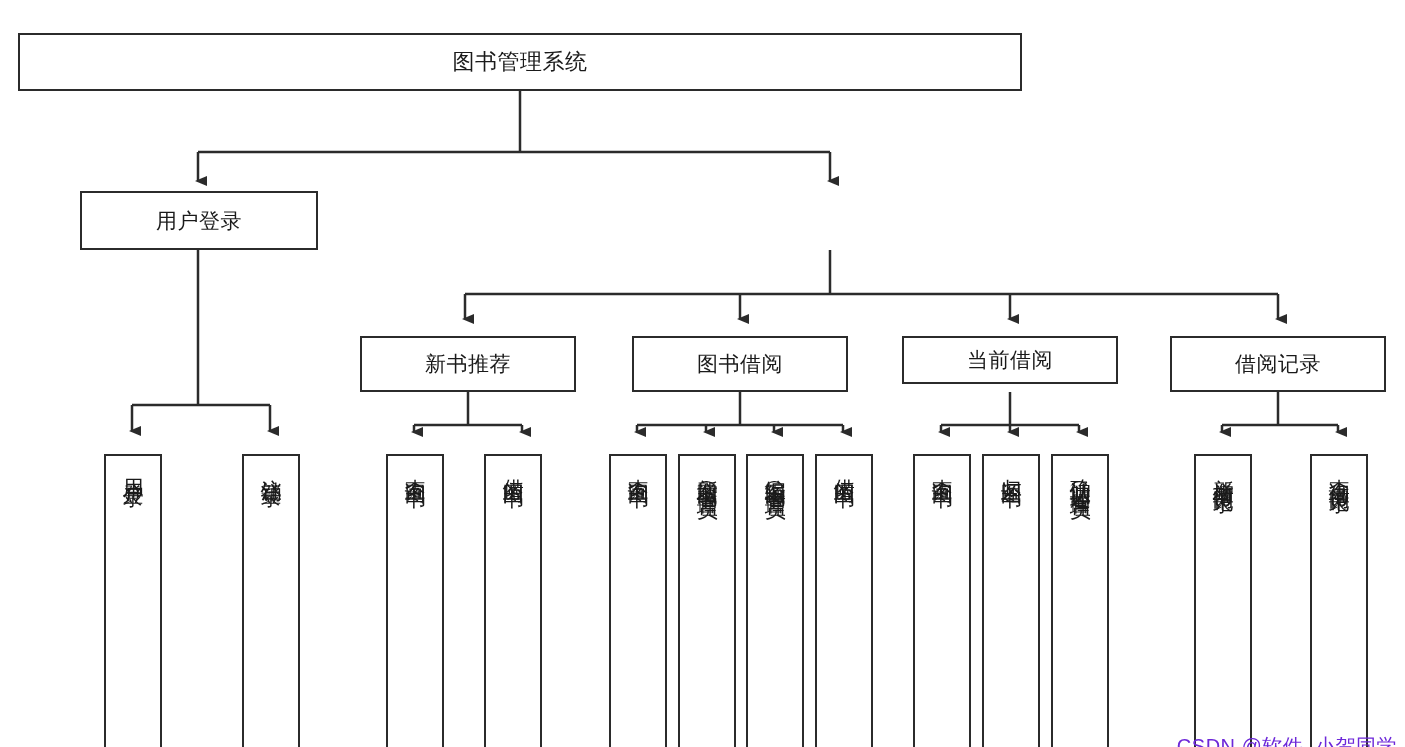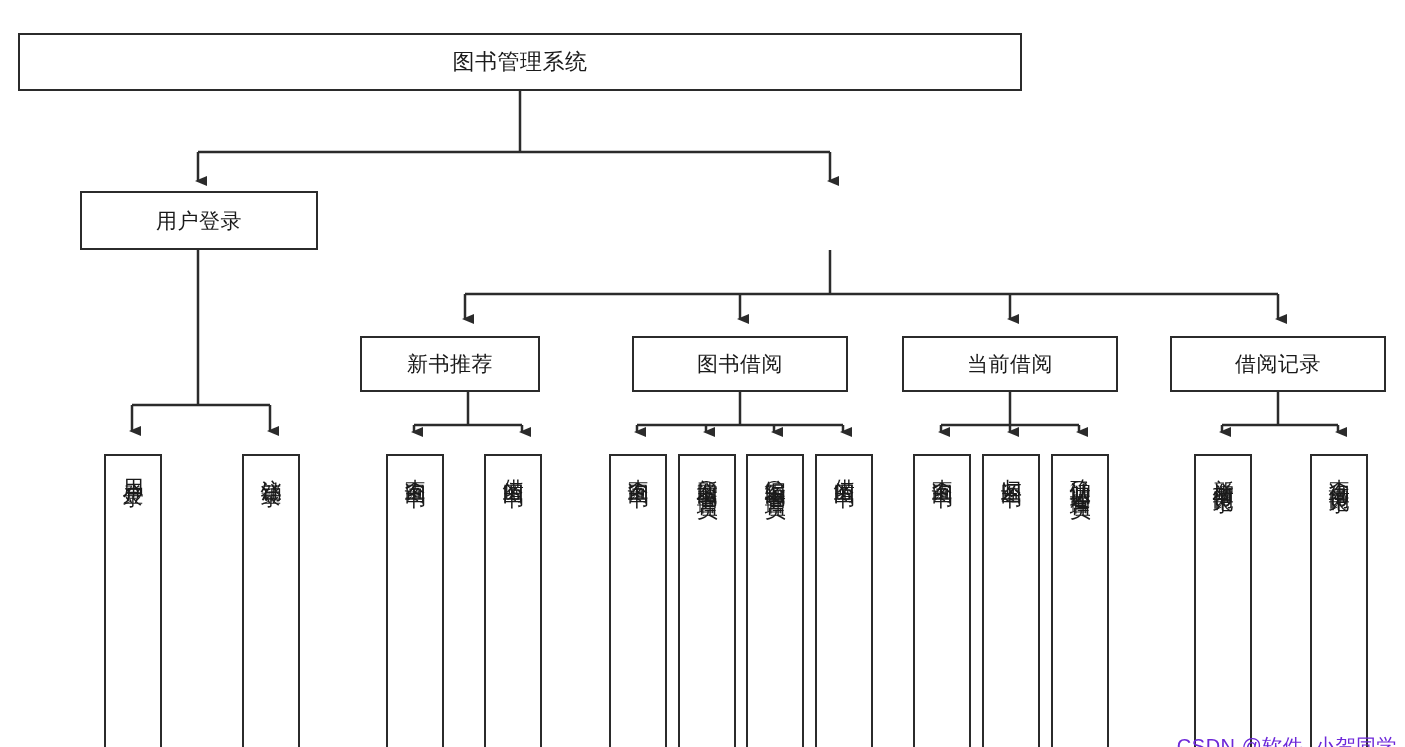--- a/index.html
+++ b/index.html
@@ -148,7 +148,7 @@
   </div>
 
 
-  <div class="node branch" style="left:360px; top:317px; width:180px; height:56px;">
+  <div class="node branch" style="left:360px; top:317px; width:216px; height:56px;">
     <span class="label">新书推荐</span>
   </div>
 

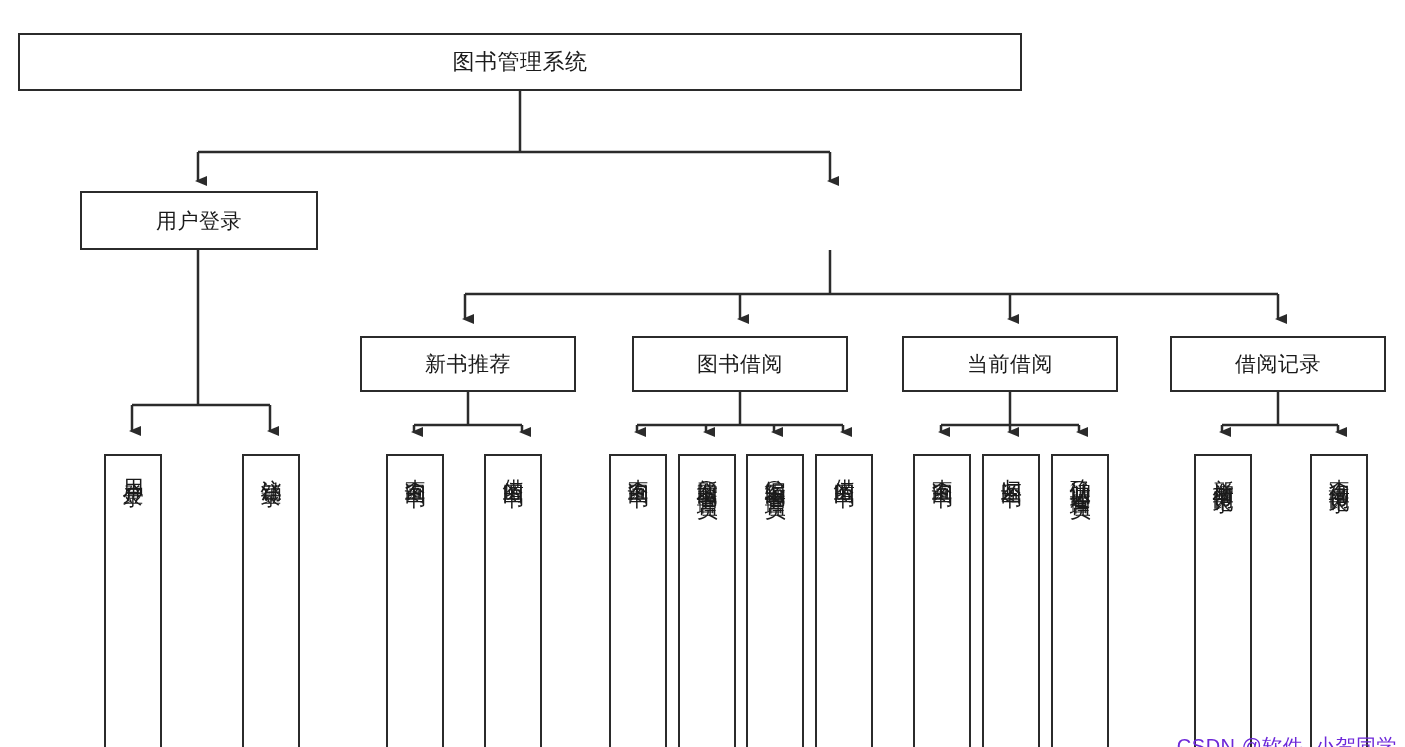--- a/index.html
+++ b/index.html
@@ -156,7 +156,7 @@
     <span class="label">图书借阅</span>
   </div>
 
-  <div class="node branch" style="left:902px; top:317px; width:216px; height:56px;">
+  <div class="node branch" style="left:902px; top:317px; width:216px; height:48px;">
     <span class="label">当前借阅</span>
   </div>
 

